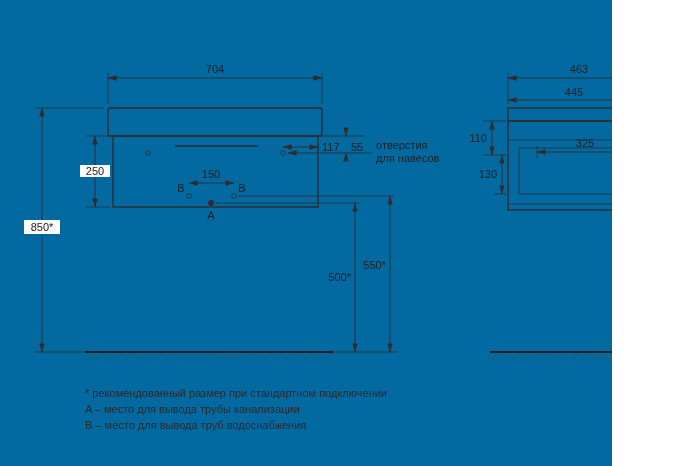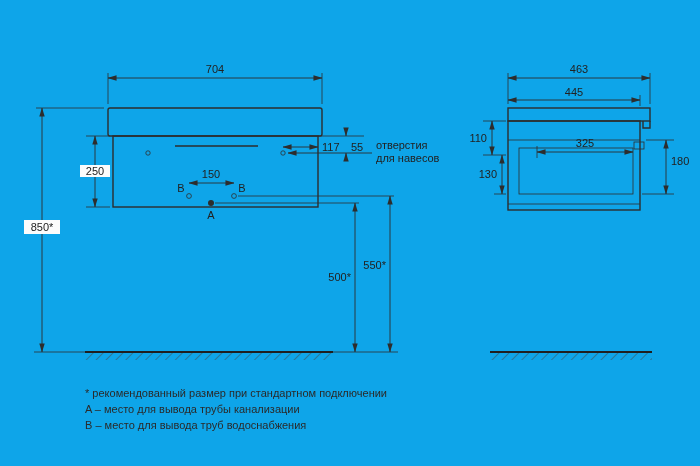--- a/index.html
+++ b/index.html
@@ -3,7 +3,7 @@
 <meta charset="utf-8">
 <style>
   html,body{margin:0;padding:0;background:#ffffff;}
-  .stage{width:700px;height:466px;background:#0ea5e9;position:relative;overflow:hidden;
+  .stage{width:612px;height:466px;background:#0369a1;position:relative;overflow:hidden;
          font-family:"Liberation Sans",sans-serif;}
   svg{display:block;}
   svg text{font-family:"Liberation Sans",sans-serif;font-size:11px;fill:#222222;}

